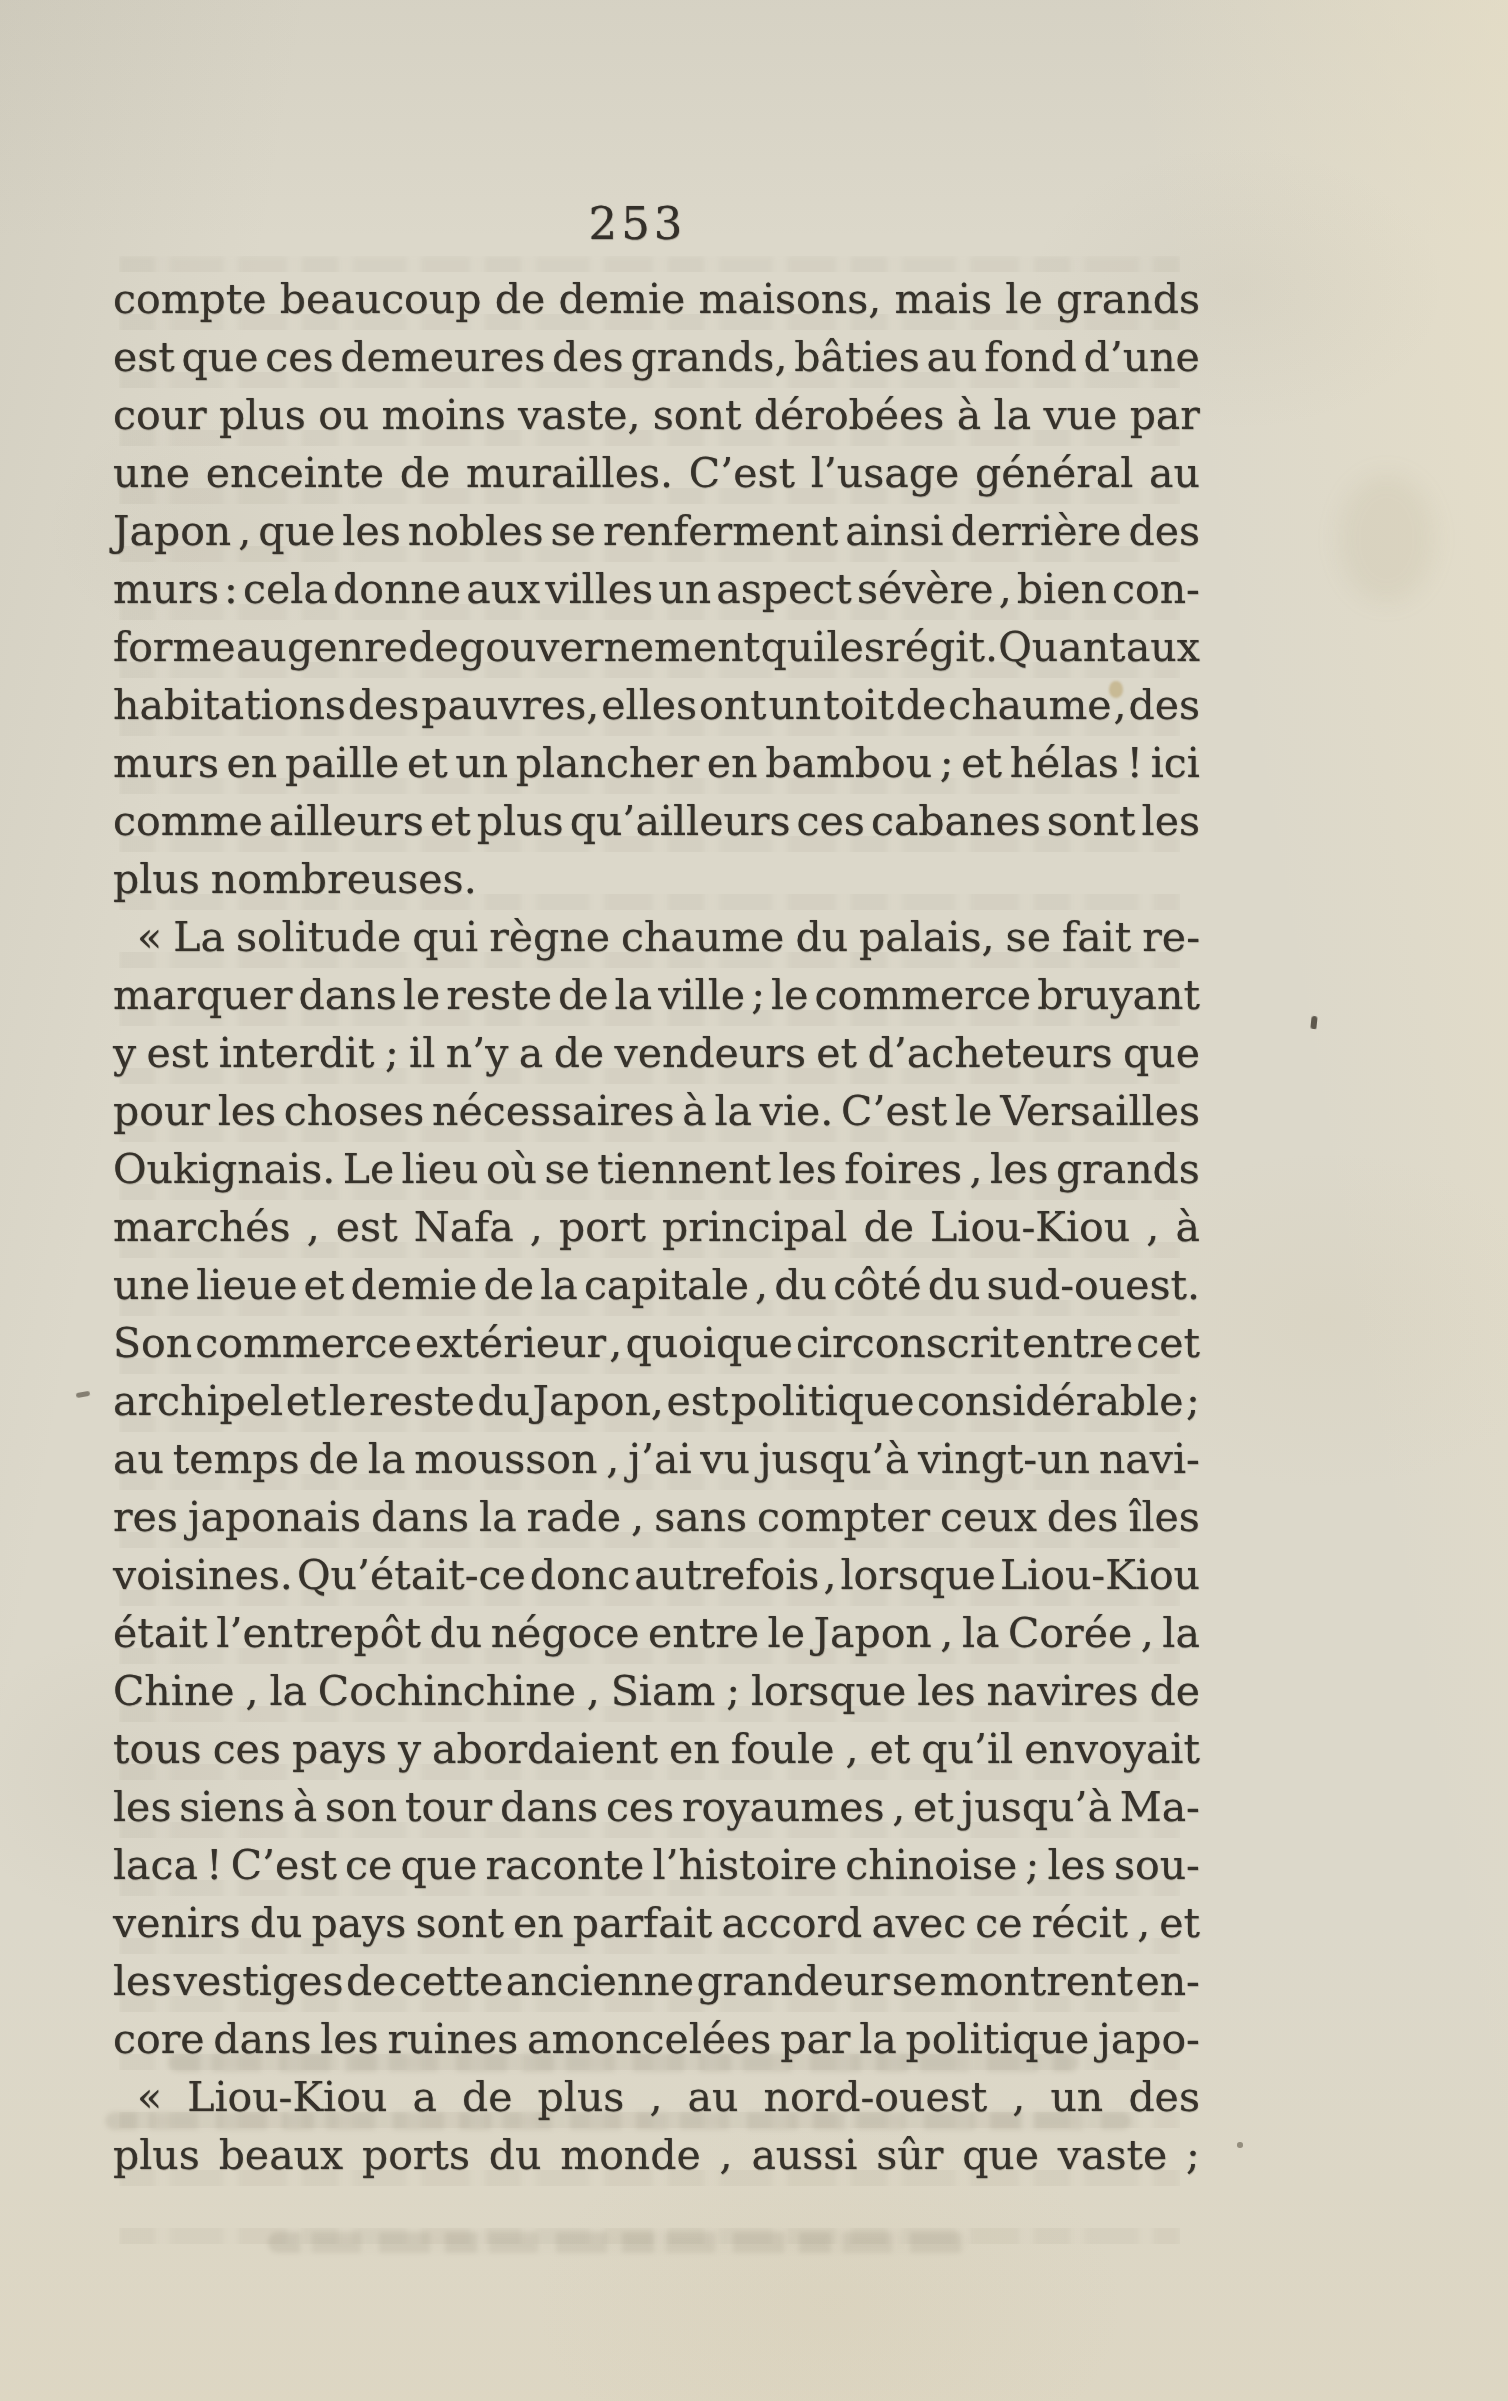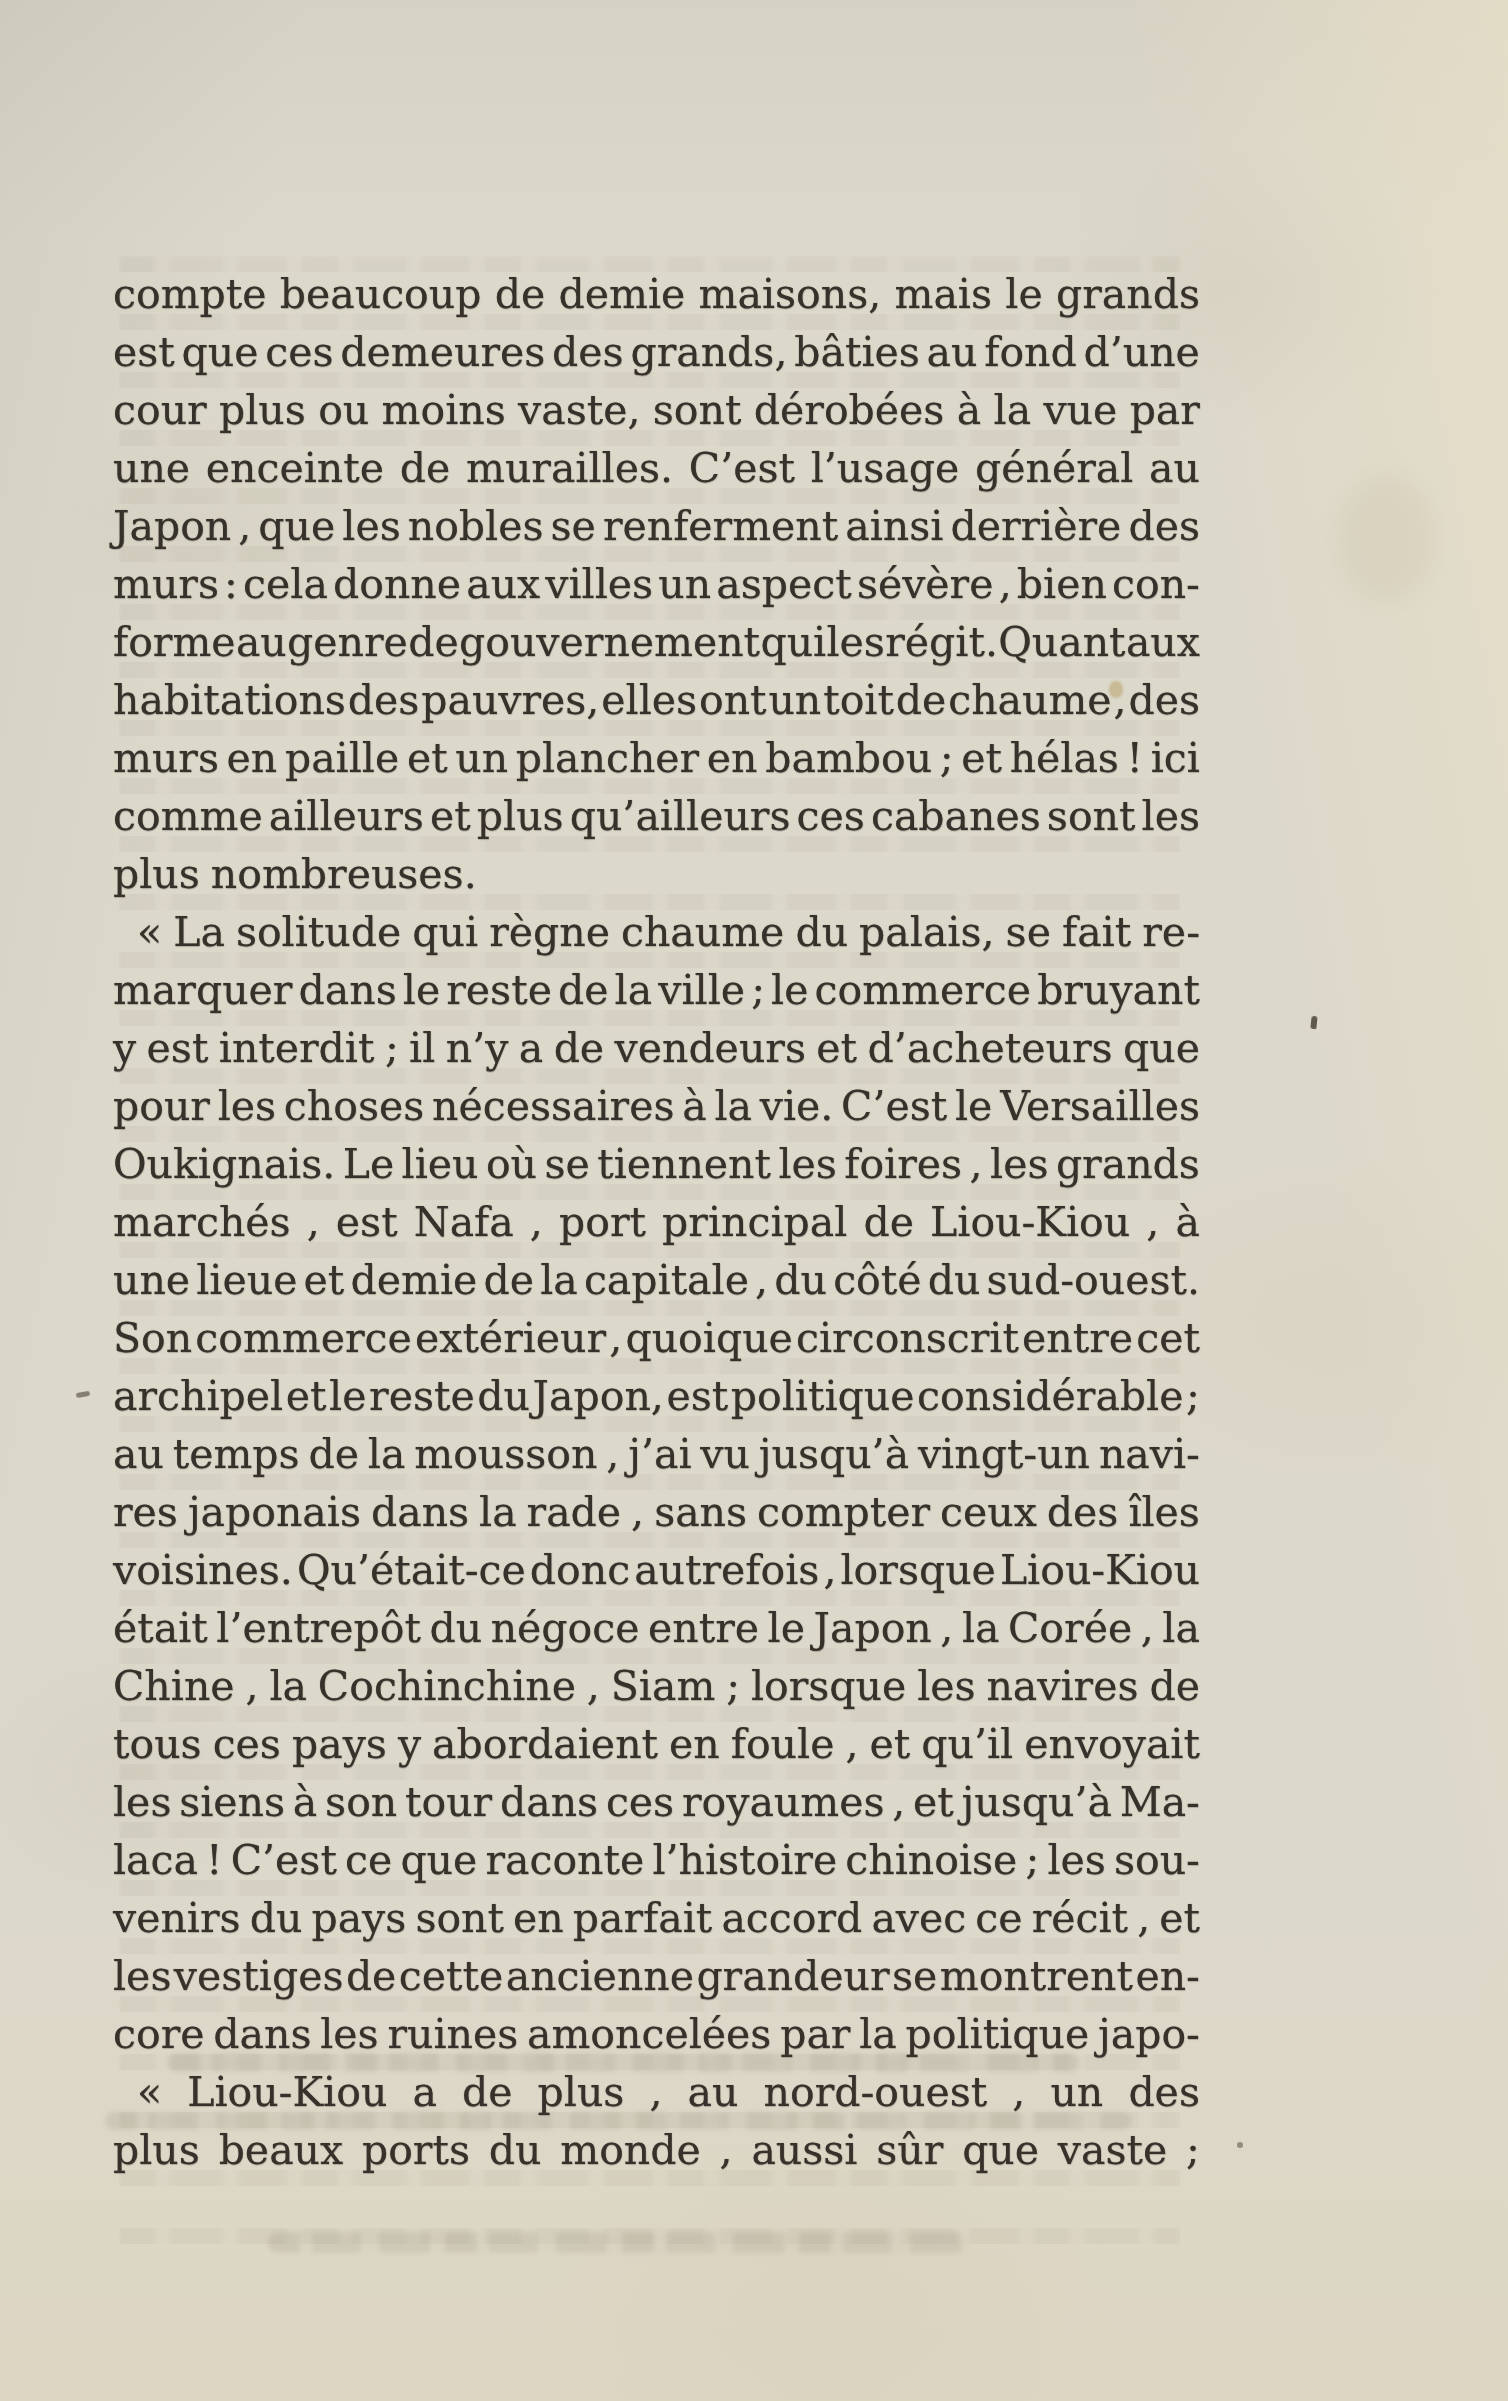--- a/index.html
+++ b/index.html
@@ -140,6 +140,7 @@
   <div class="bleed-row bleed-b"></div>
   <div class="bleed-row bleed-c"></div>
 
+  <div class="page-number">253</div>
 
   <div class="text-block" id="text-block">
       <div class="line">

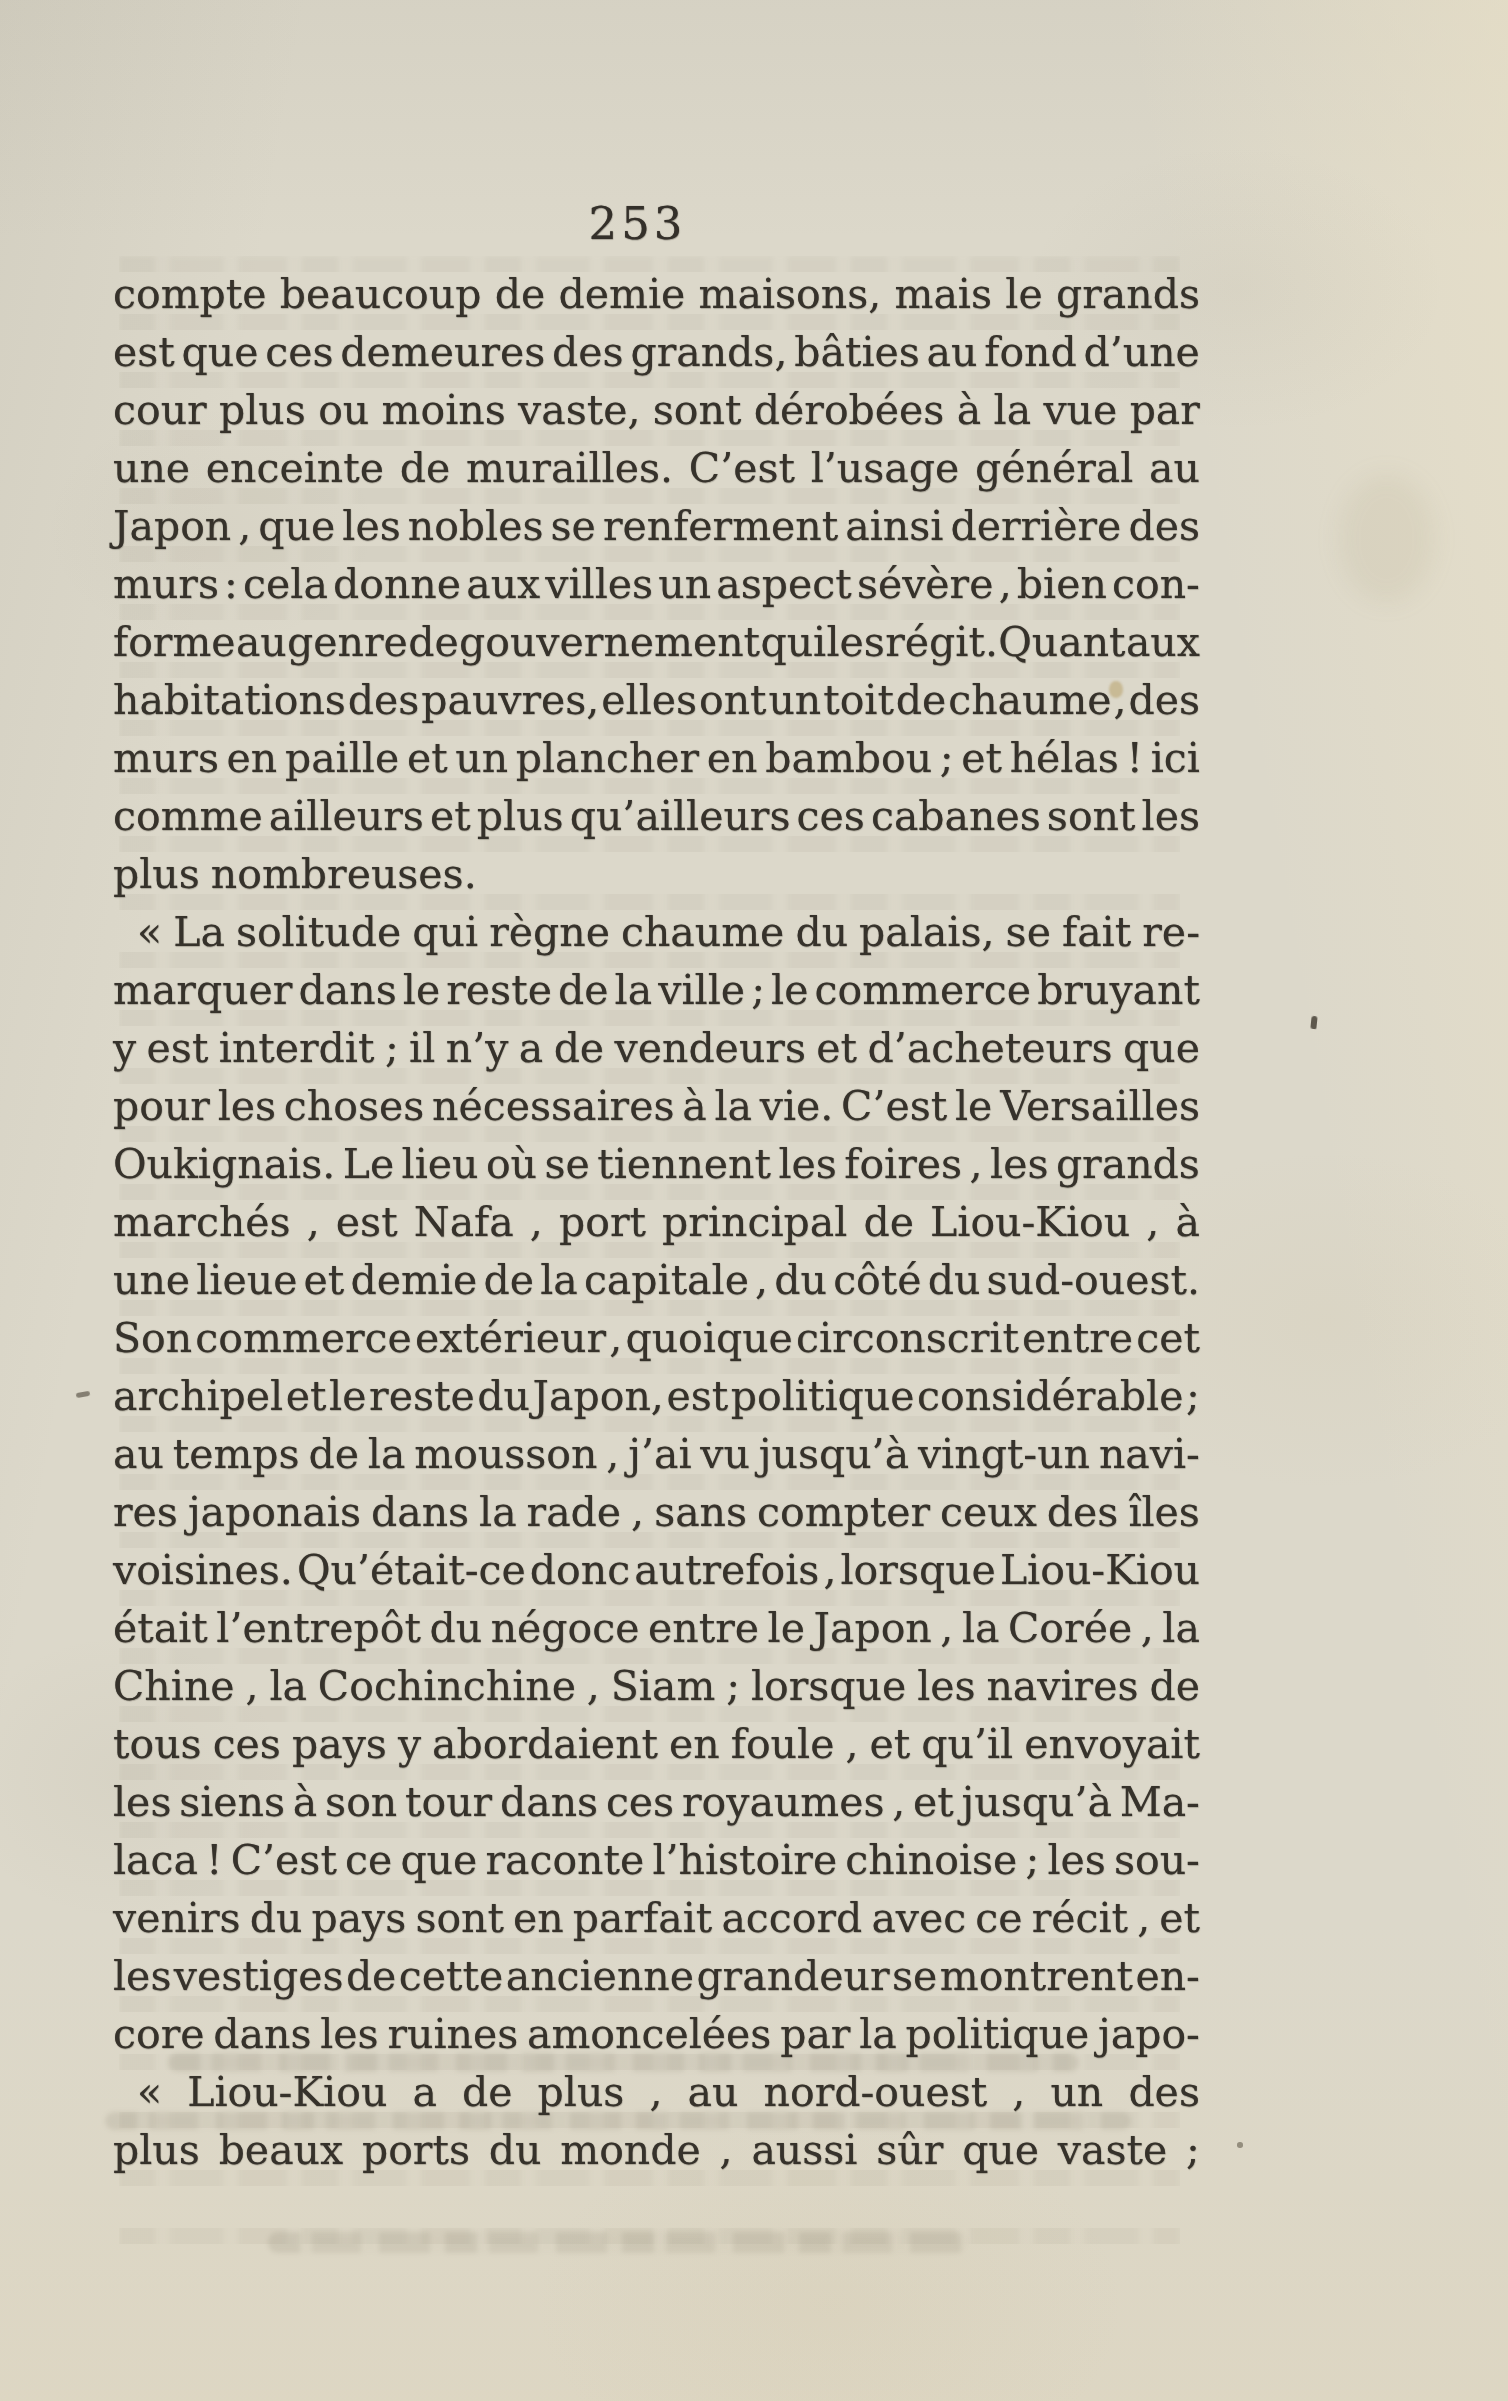--- a/index.html
+++ b/index.html
@@ -56,7 +56,7 @@
   .line {
     display: flex;
     justify-content: space-between;
-    align-items: center;
+    align-items: flex-end;
     height: 58px;
     box-sizing: border-box;
   }

